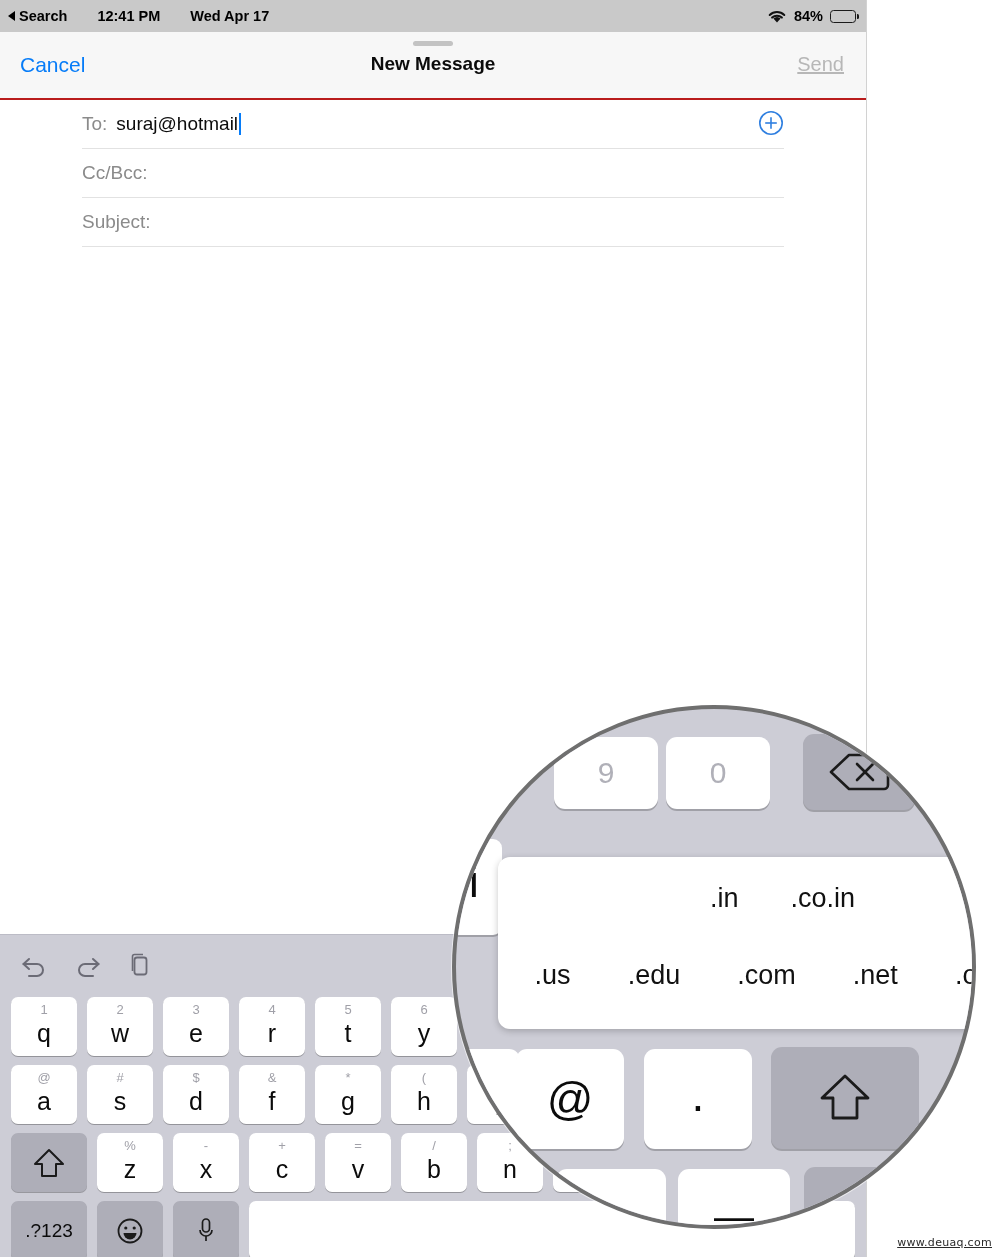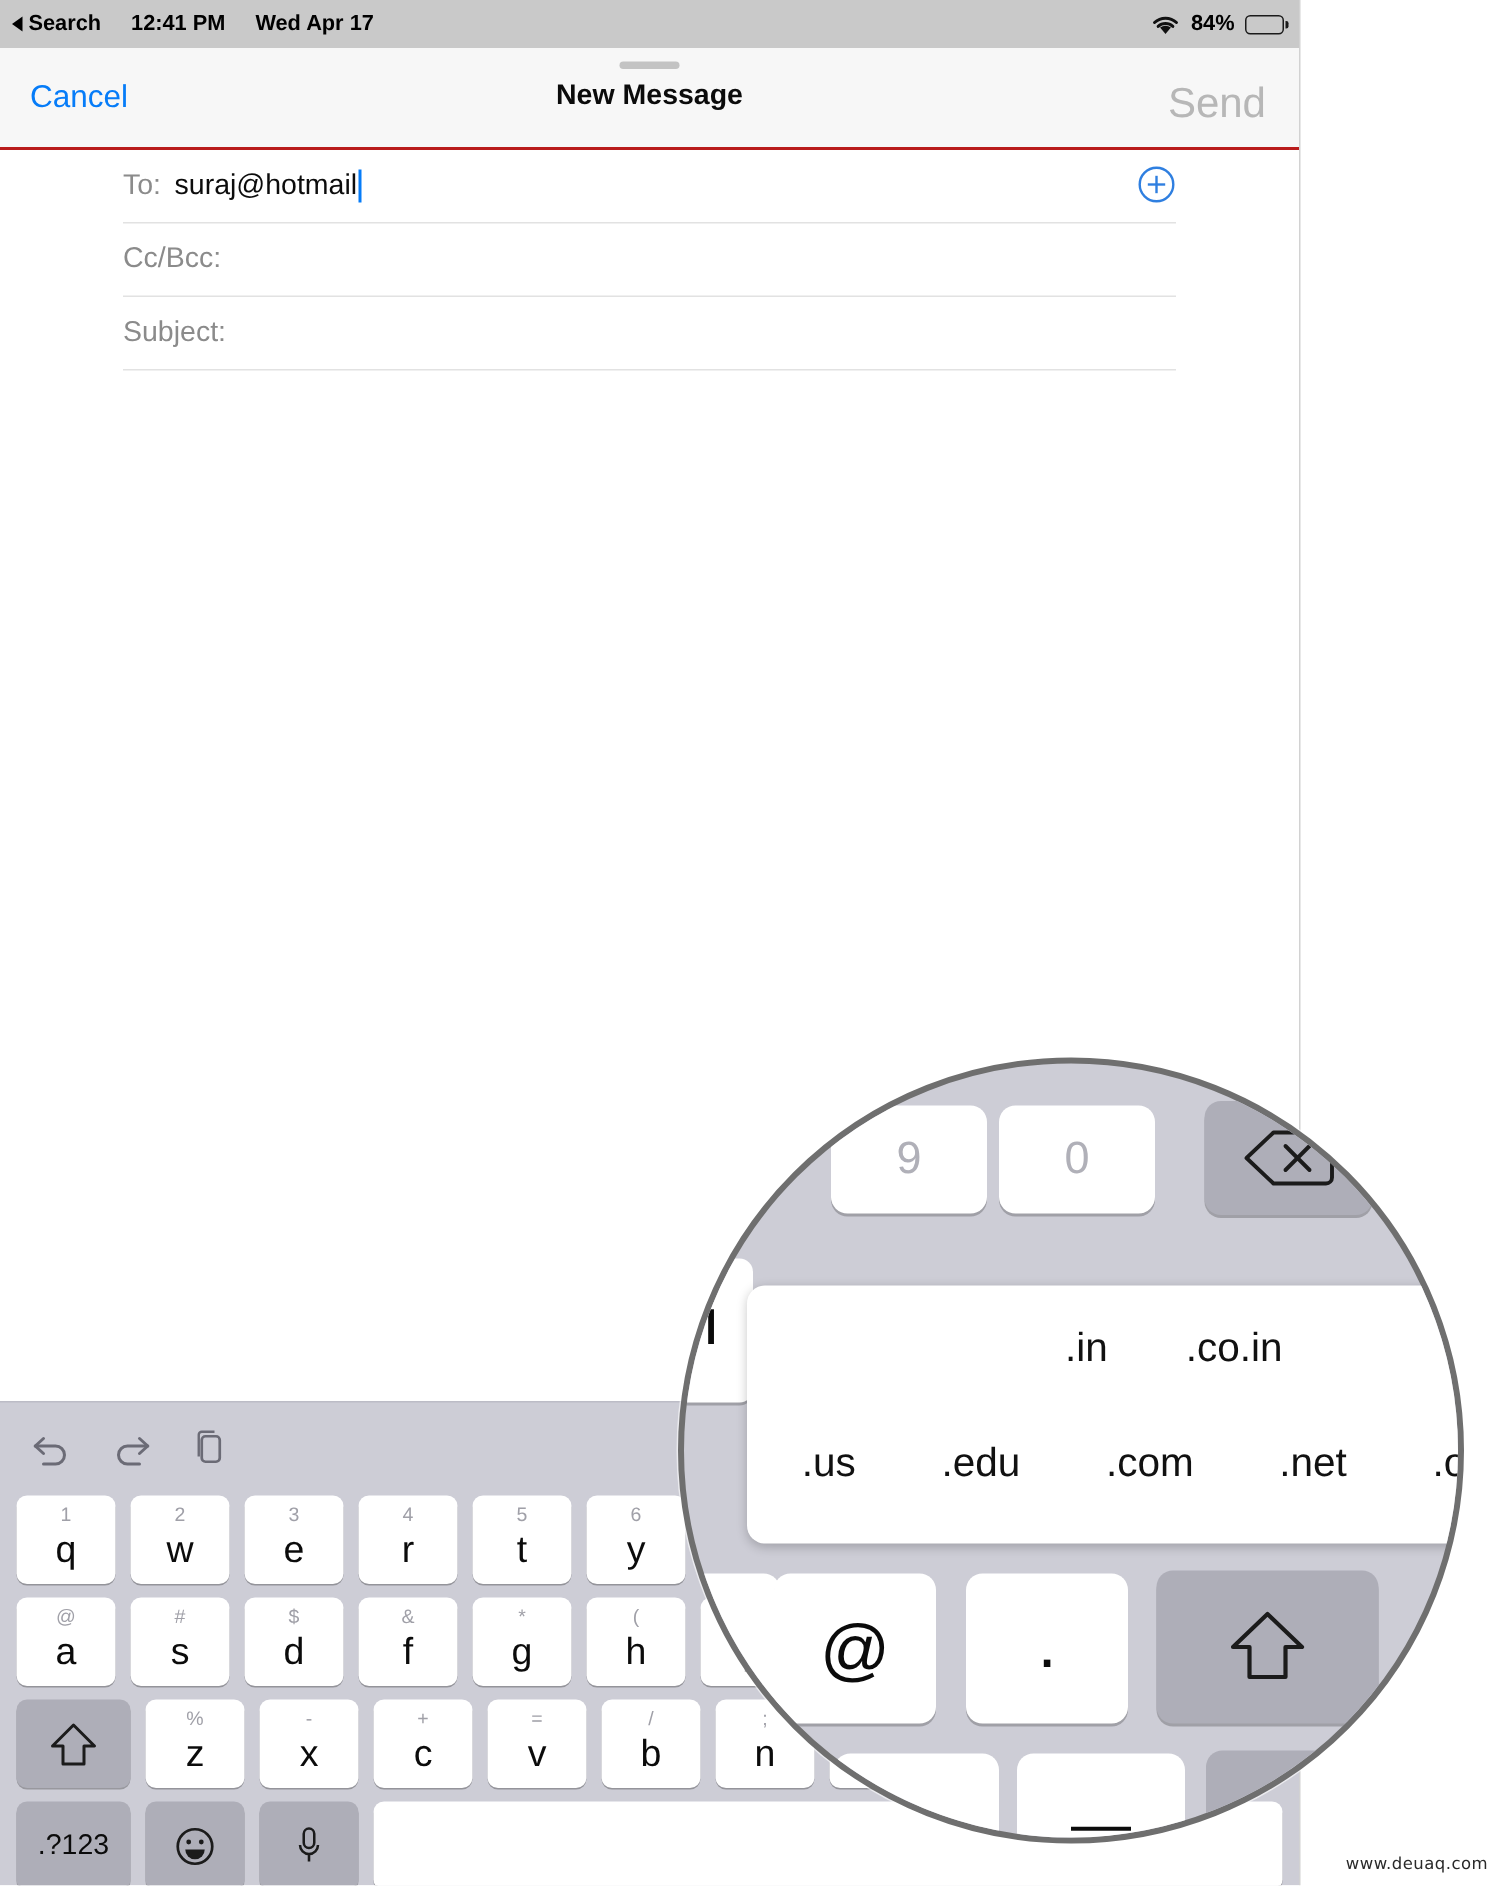--- a/index.html
+++ b/index.html
@@ -39,7 +39,7 @@
     font-weight: bold;
     color: #000;
   }
-  .sb-left { display: flex; align-items: center; padding-left: 8px; gap: 20px; }
+  .sb-left { display: flex; align-items: center; padding-left: 8px; gap: 30px; }
   .sb-back { display: flex; align-items: center; gap: 4px; }
   .tri-left {
     width: 0; height: 0;

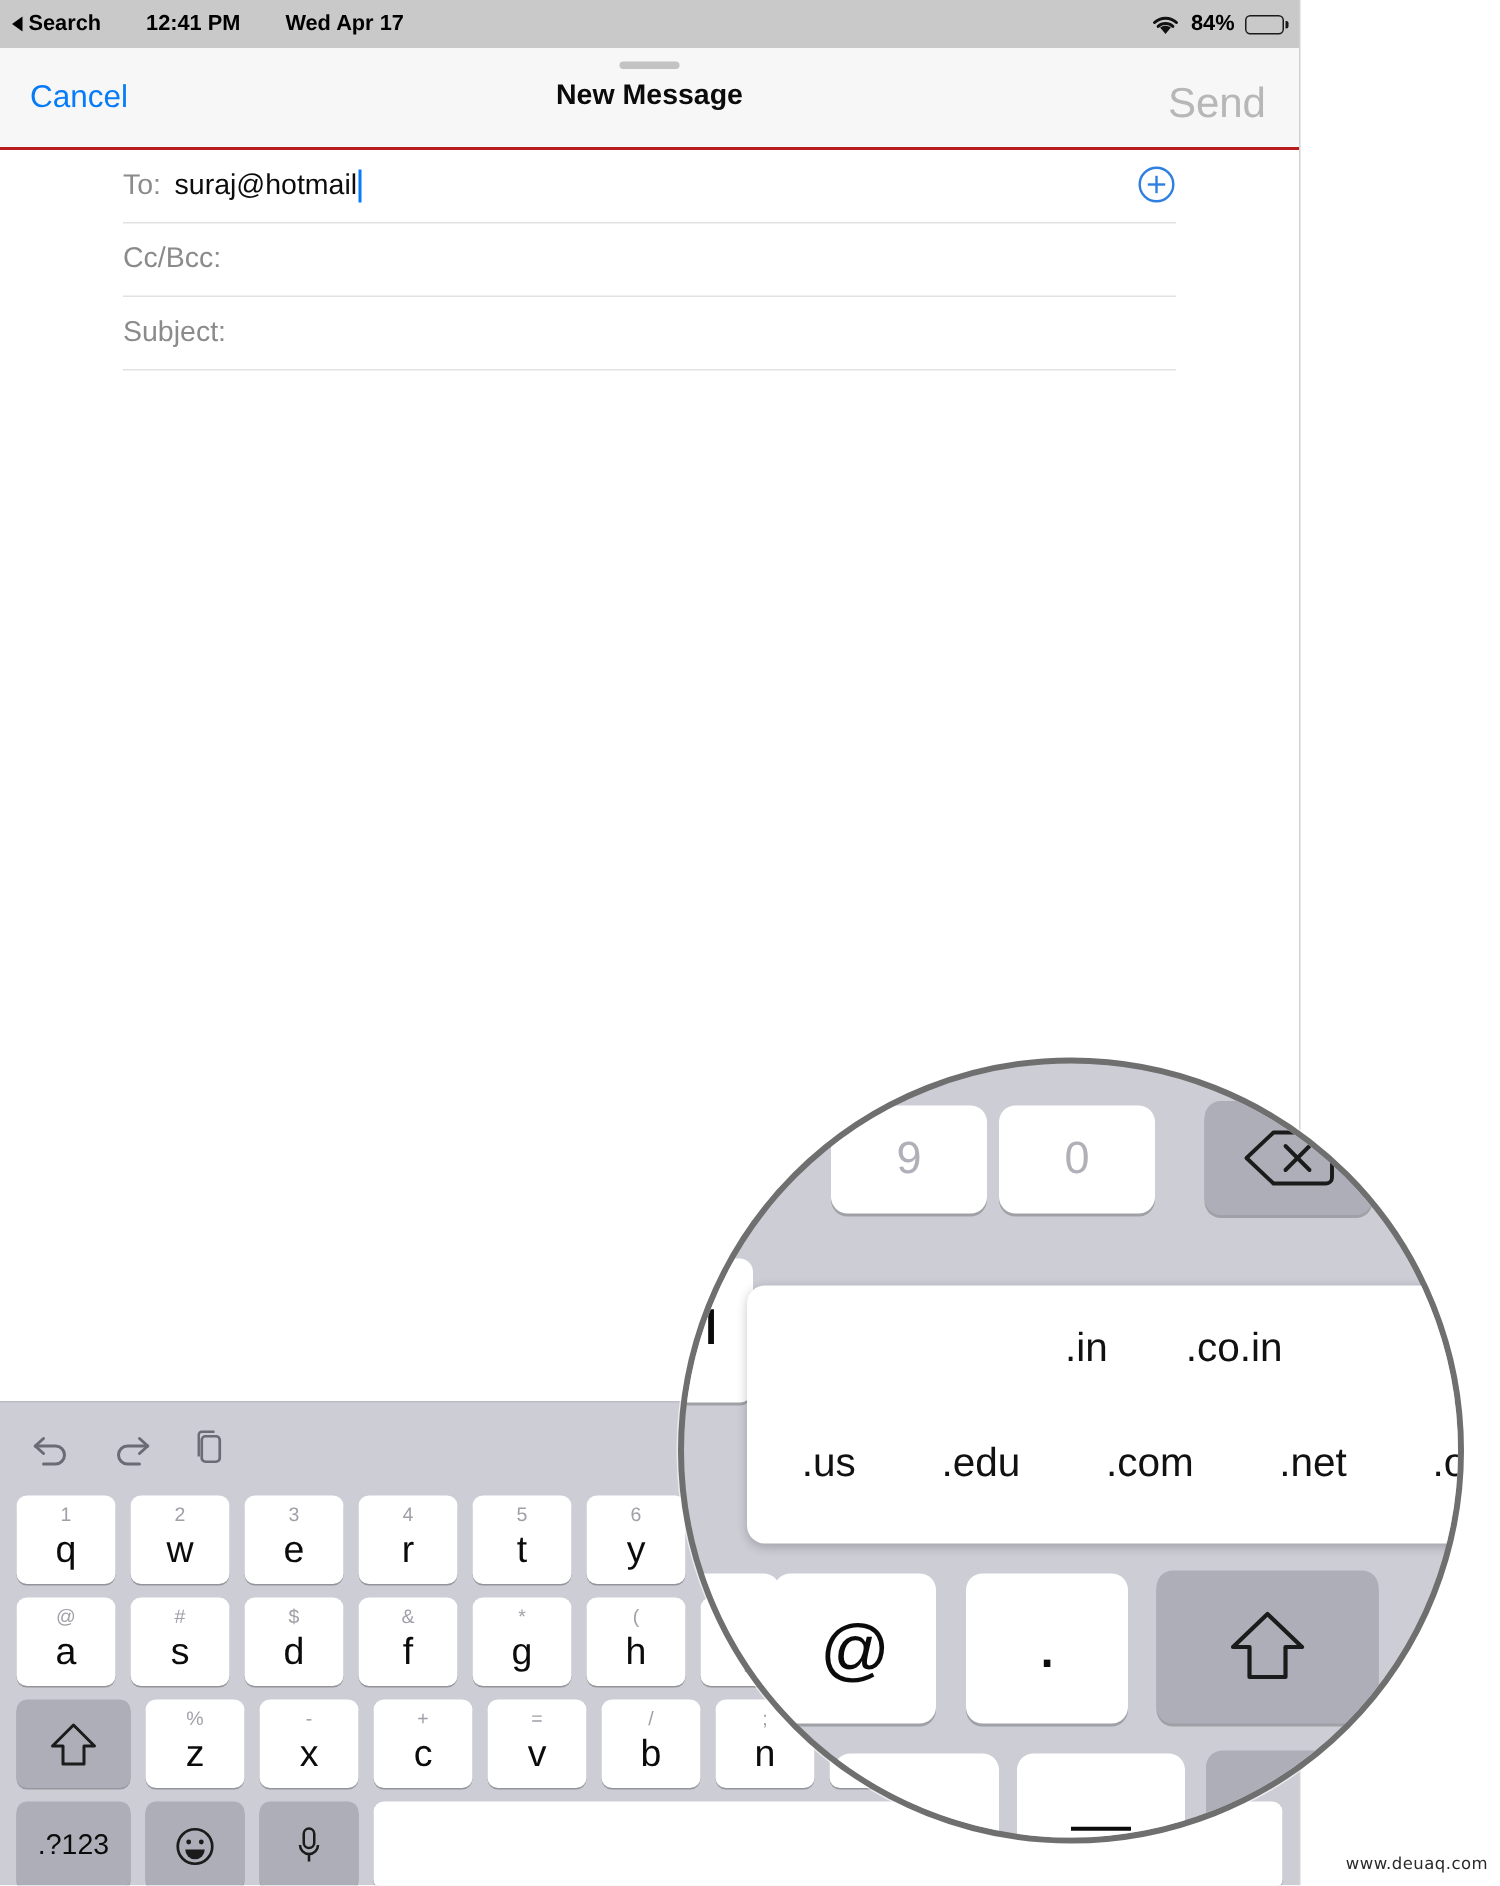--- a/index.html
+++ b/index.html
@@ -112,8 +112,9 @@
   #nav-send {
     position: absolute;
     right: 22px; top: 21px;
-    font-size: 28px;
+    font-size: 20px;
     color: #b7b7b7;
+    text-decoration: underline;
   }
 
   

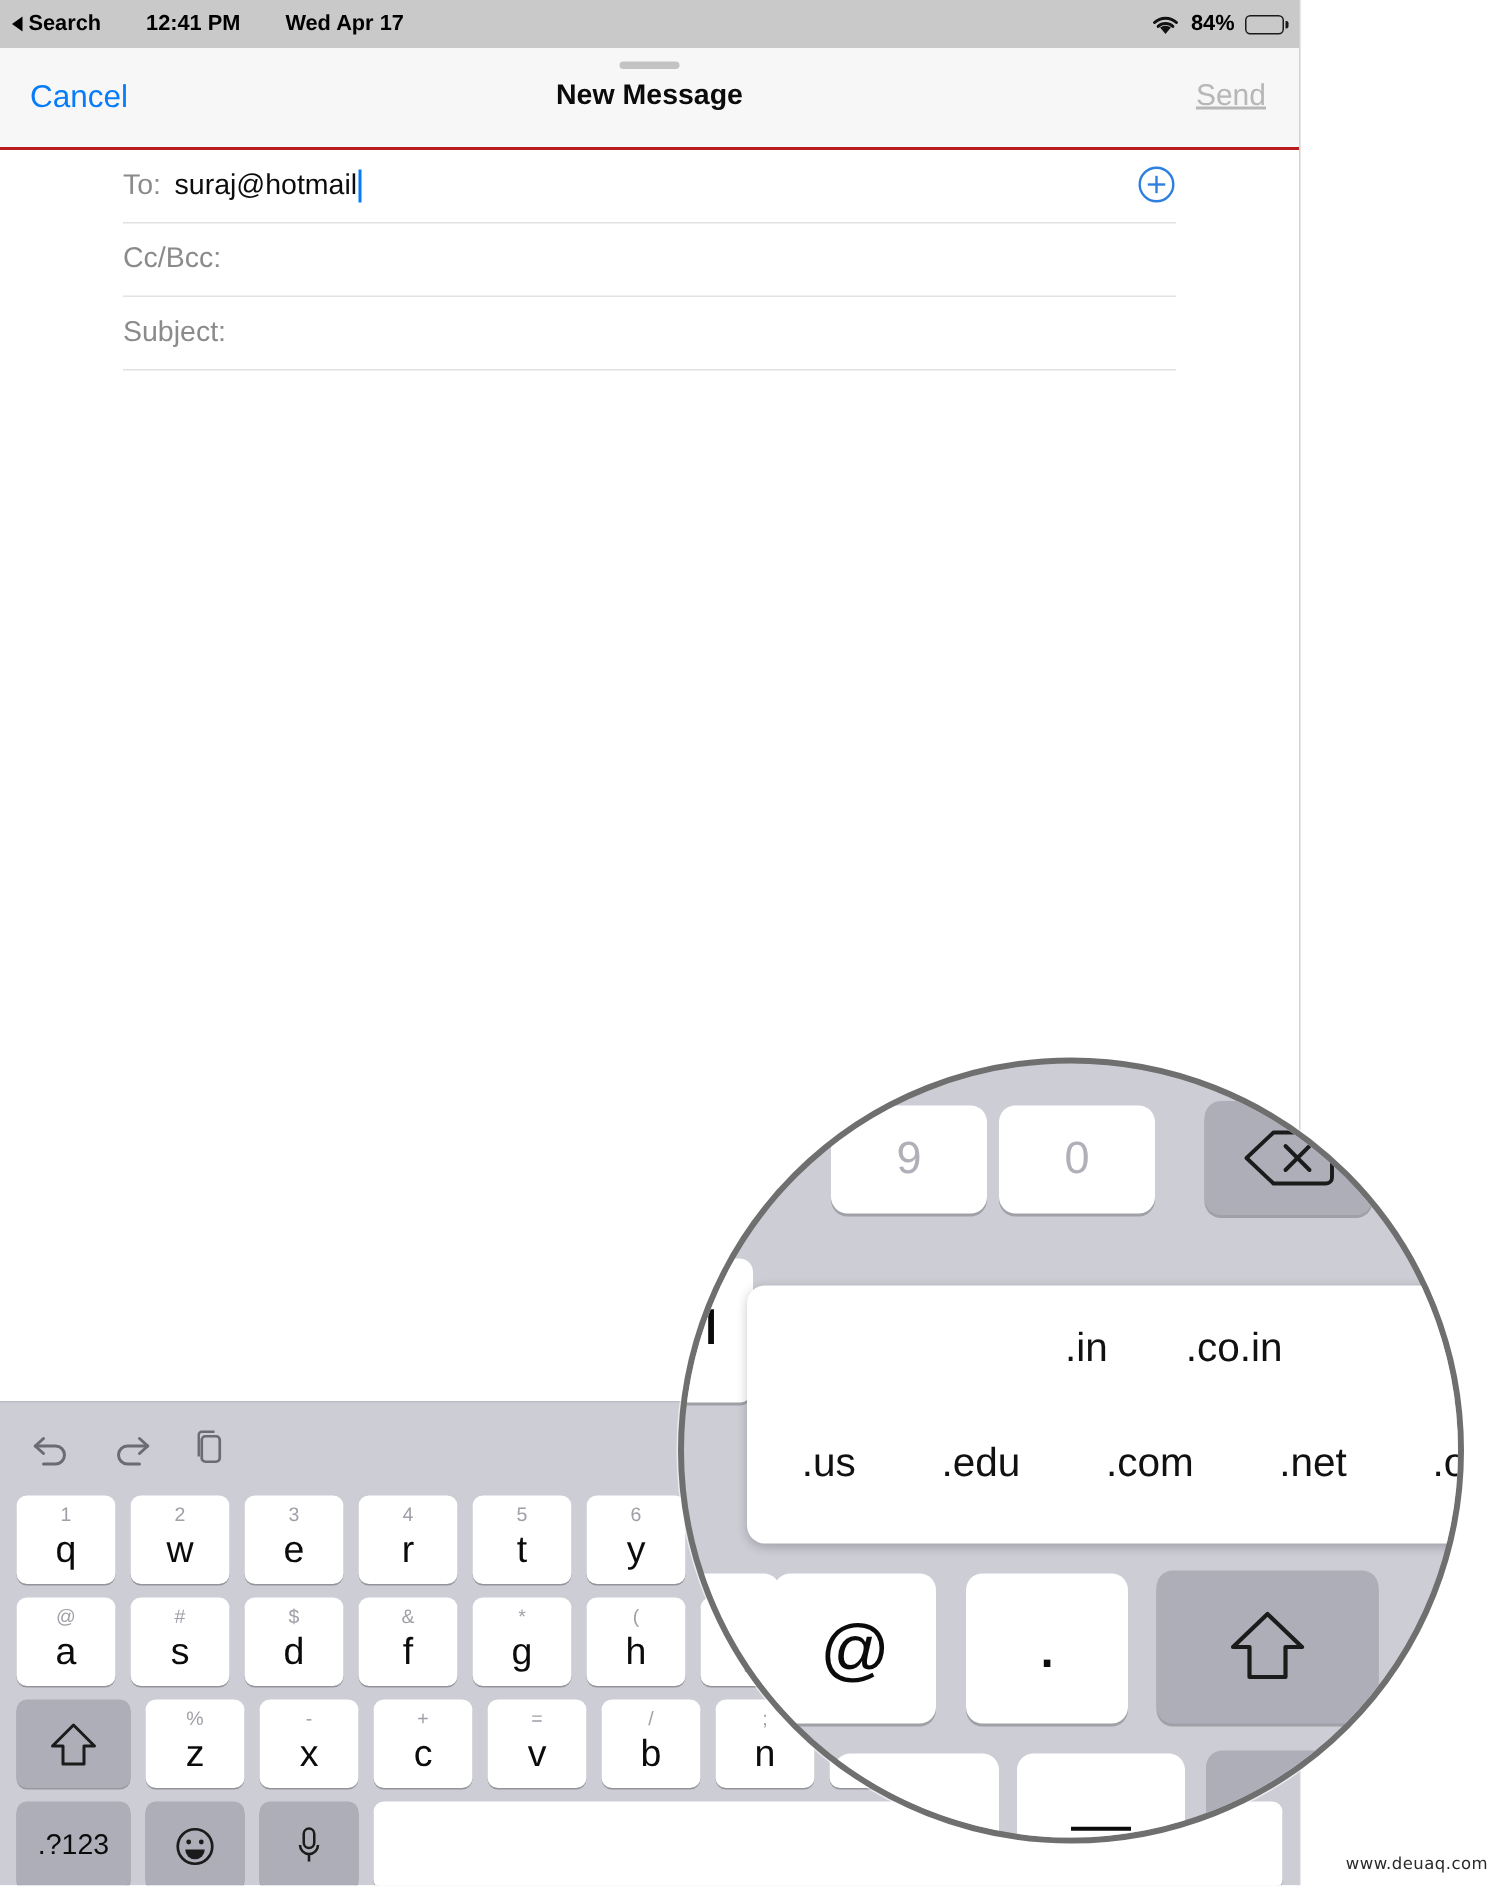--- a/index.html
+++ b/index.html
@@ -263,6 +263,7 @@
     color: #2a2a2a;
     letter-spacing: 0.3px;
     font-family: "DejaVu Sans", sans-serif;
+    text-decoration: underline;
   }
 </style>
 </head>

